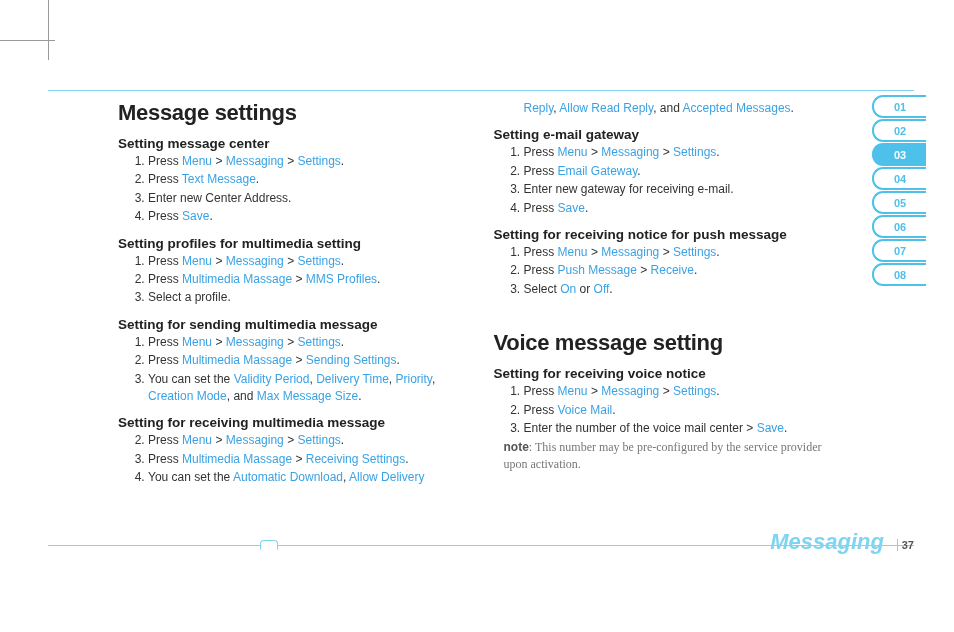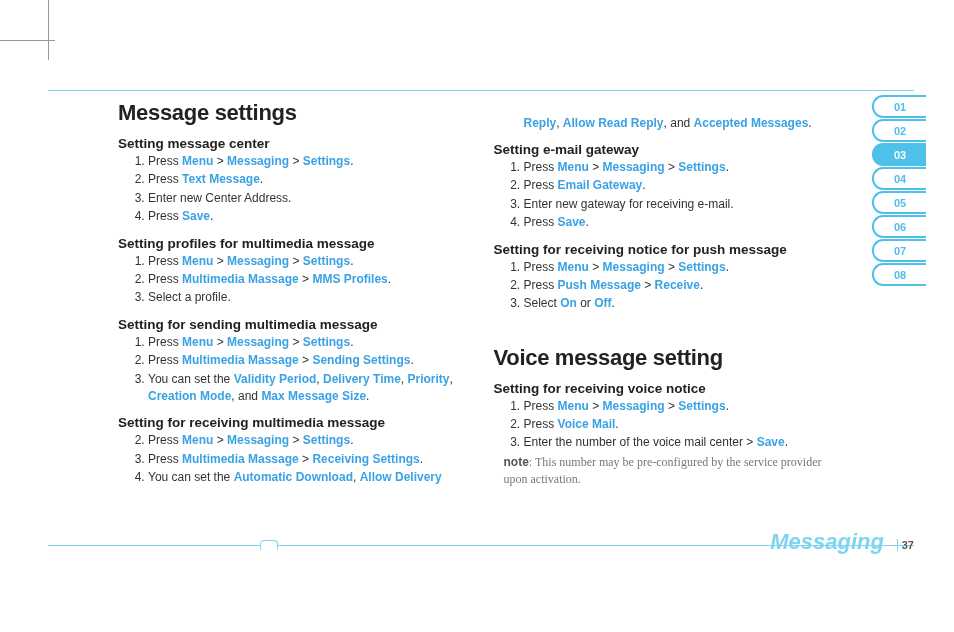--- a/index.html
+++ b/index.html
@@ -7,7 +7,7 @@
   .crop-v { position: absolute; left: 48px; top: 0; width: 0; border-left: 1px solid #999; height: 60px; }
   .crop-h { position: absolute; left: 0; top: 40px; width: 55px; height: 0; border-top: 1px solid #999; }
   .rule-top { position: absolute; left: 48px; right: 40px; top: 90px; height: 0; border-top: 1px solid #7fd4f0; }
-  .content { position: absolute; left: 118px; top: 100px; width: 720px; display: flex; gap: 31px; align-items: flex-end; }
+  .content { position: absolute; left: 118px; top: 100px; width: 720px; display: flex; gap: 31px; }
   .col { width: 346px; }
   h1 { font-size: 22px; font-weight: 700; margin-bottom: 6px; color: #222; font-family: Arial, sans-serif; letter-spacing: -0.3px; }
   h2 { font-size: 13.5px; font-weight: 700; margin-top: 10px; margin-bottom: 2px; color: #222; }

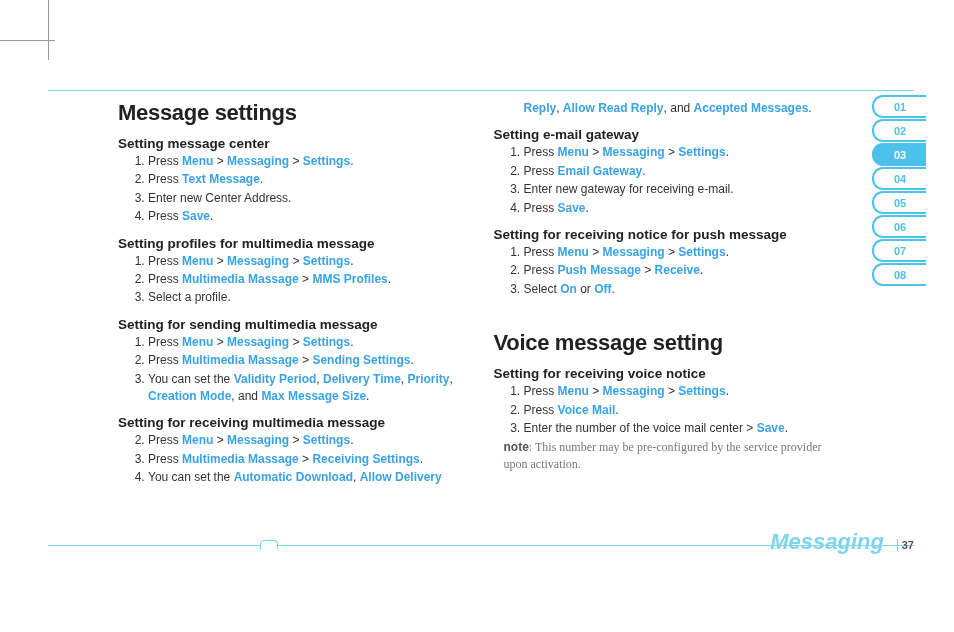--- a/index.html
+++ b/index.html
@@ -13,7 +13,7 @@
   h2 { font-size: 13.5px; font-weight: 700; margin-top: 10px; margin-bottom: 2px; color: #222; }
   ol { margin-left: 30px; font-size: 12px; line-height: 1.45; color: #333; font-family: 'Arial Narrow', Arial, sans-serif; font-stretch: condensed; }
   li { margin-bottom: 1px; }
-  .slug { color: #3aa2e4; font-weight: 700; }
+  .slug { color: #3aa2e4; font-weight: 400; }
   .gt { color: #333; }
   .note-line { font-size: 12px; color: #777; font-family: Georgia, serif; margin-left: 10px; margin-top: 2px; line-height: 1.4; }
   .note-lbl { color: #555; font-weight: 700; font-family: Arial, sans-serif; font-size: 12px; }

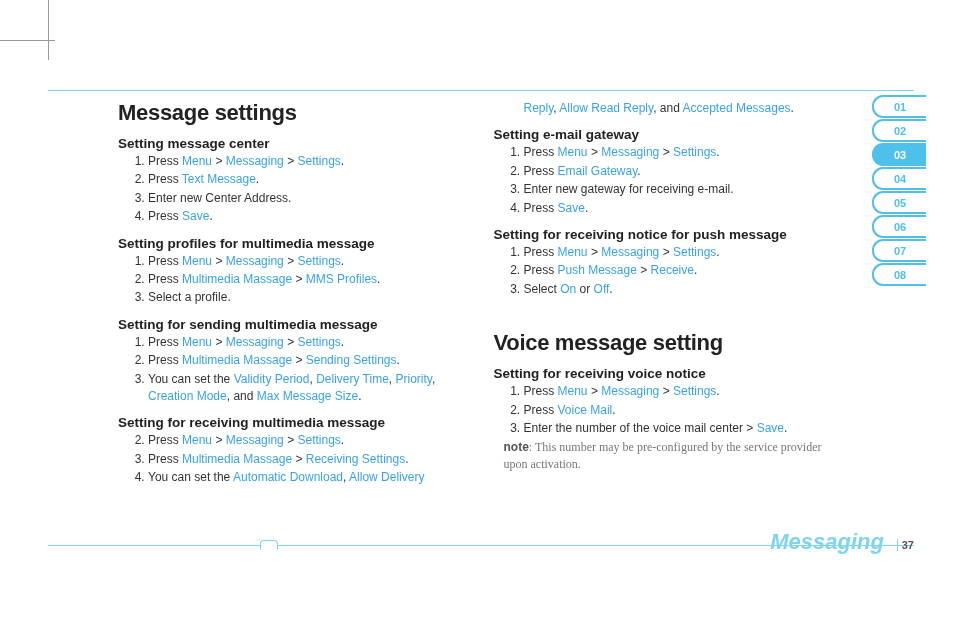--- a/index.html
+++ b/index.html
@@ -46,7 +46,7 @@
       <li><span>Press </span><span class="slug">Save</span>.</li>
     </ol>
 
-    <h2>Setting profiles for multimedia message</h2>
+    <h2>Setting profiles for multimedia setting</h2>
     <ol>
       <li><span>Press </span><span class="slug">Menu</span> <span class="gt">&gt;</span> <span class="slug">Messaging</span> <span class="gt">&gt;</span> <span class="slug">Settings</span>.</li>
       <li><span>Press </span><span class="slug">Multimedia Massage</span> <span class="gt">&gt;</span> <span class="slug">MMS Profiles</span>.</li>

